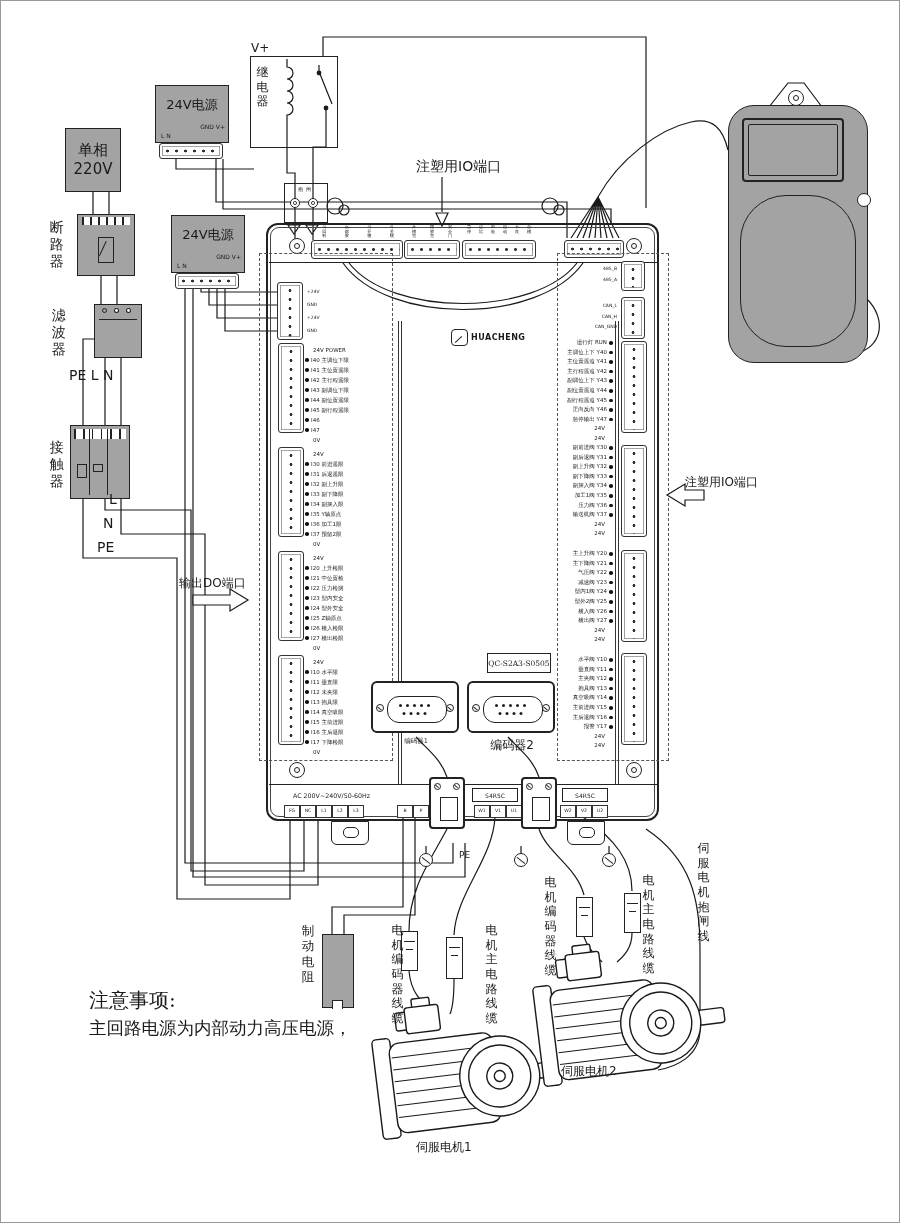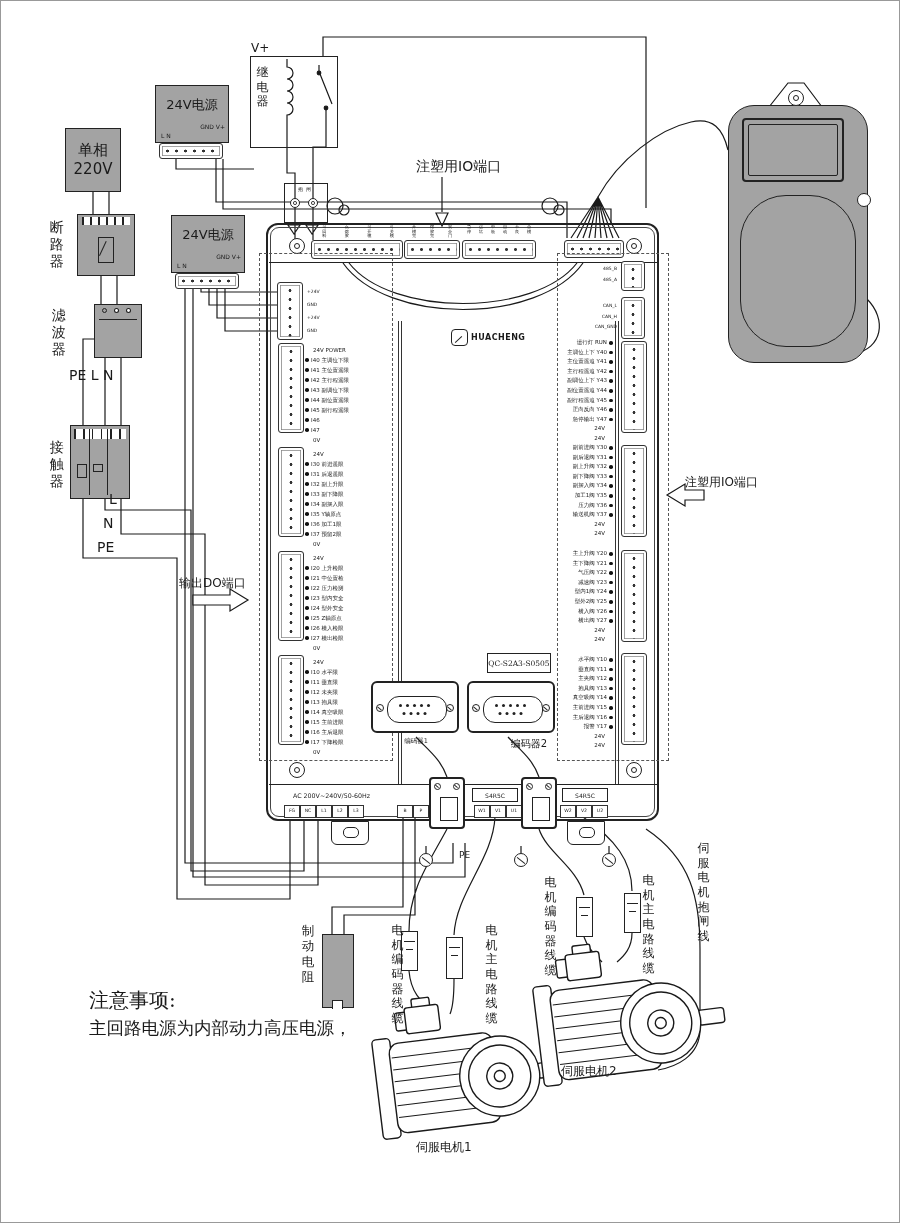--- a/index.html
+++ b/index.html
@@ -391,7 +391,7 @@
       </div>
   </div>
   <div class="abs comp" style="left:380px;top:736px;width:70px;text-align:center;font-size:6.5px">编码器1</div>
-  <div class="abs comp" style="left:476px;top:736px;width:70px;text-align:right;font-size:10px">编码器2</div>
+  <div class="abs comp" style="left:476px;top:736px;width:70px;text-align:center;font-size:12px">编码器2</div>
 
   <div class="abs comp" style="left:292px;top:791px;font-size:6.3px">AC 200V~240V/50-60Hz</div>
   <div class="abs comp cells" style="left:283px;top:804px">

